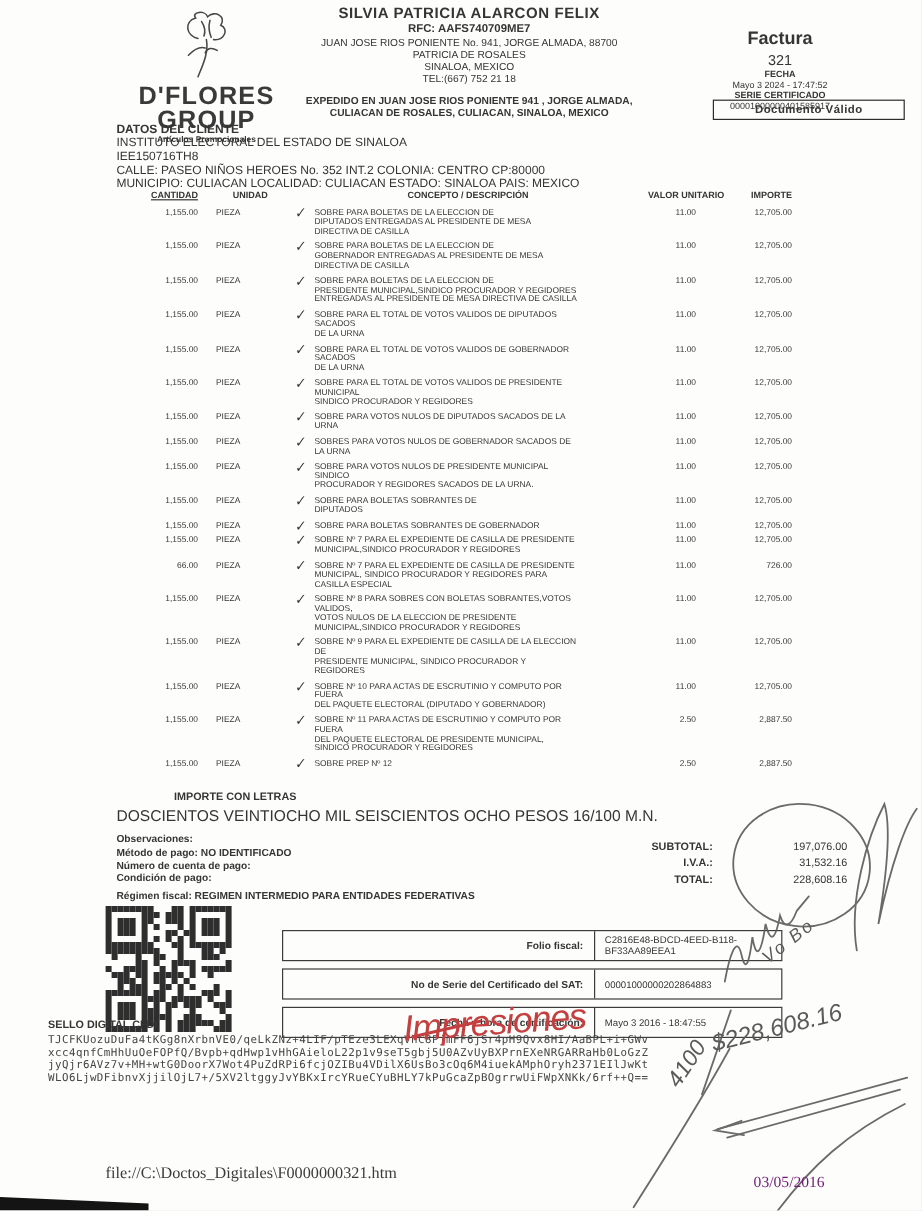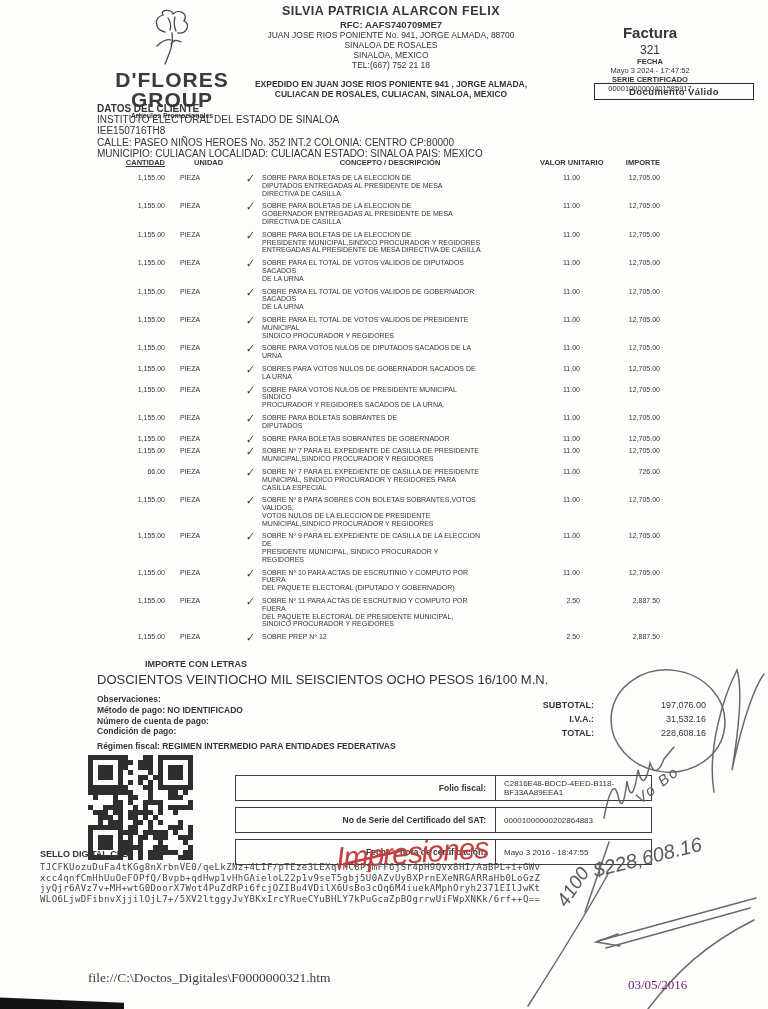--- a/index.html
+++ b/index.html
@@ -105,7 +105,7 @@
     <div class="company-name">SILVIA PATRICIA ALARCON FELIX</div>
     <div class="company-rfc">RFC: AAFS740709ME7</div>
     <div class="company-addr">JUAN JOSE RIOS PONIENTE No. 941, JORGE ALMADA, 88700</div>
-    <div class="company-addr">SINALOA DE ROSALES</div>
+    <div class="company-addr">PATRICIA DE ROSALES</div>
     <div class="company-addr">SINALOA, MEXICO</div>
     <div class="company-addr">TEL:(667) 752 21 18</div>
   </div>

